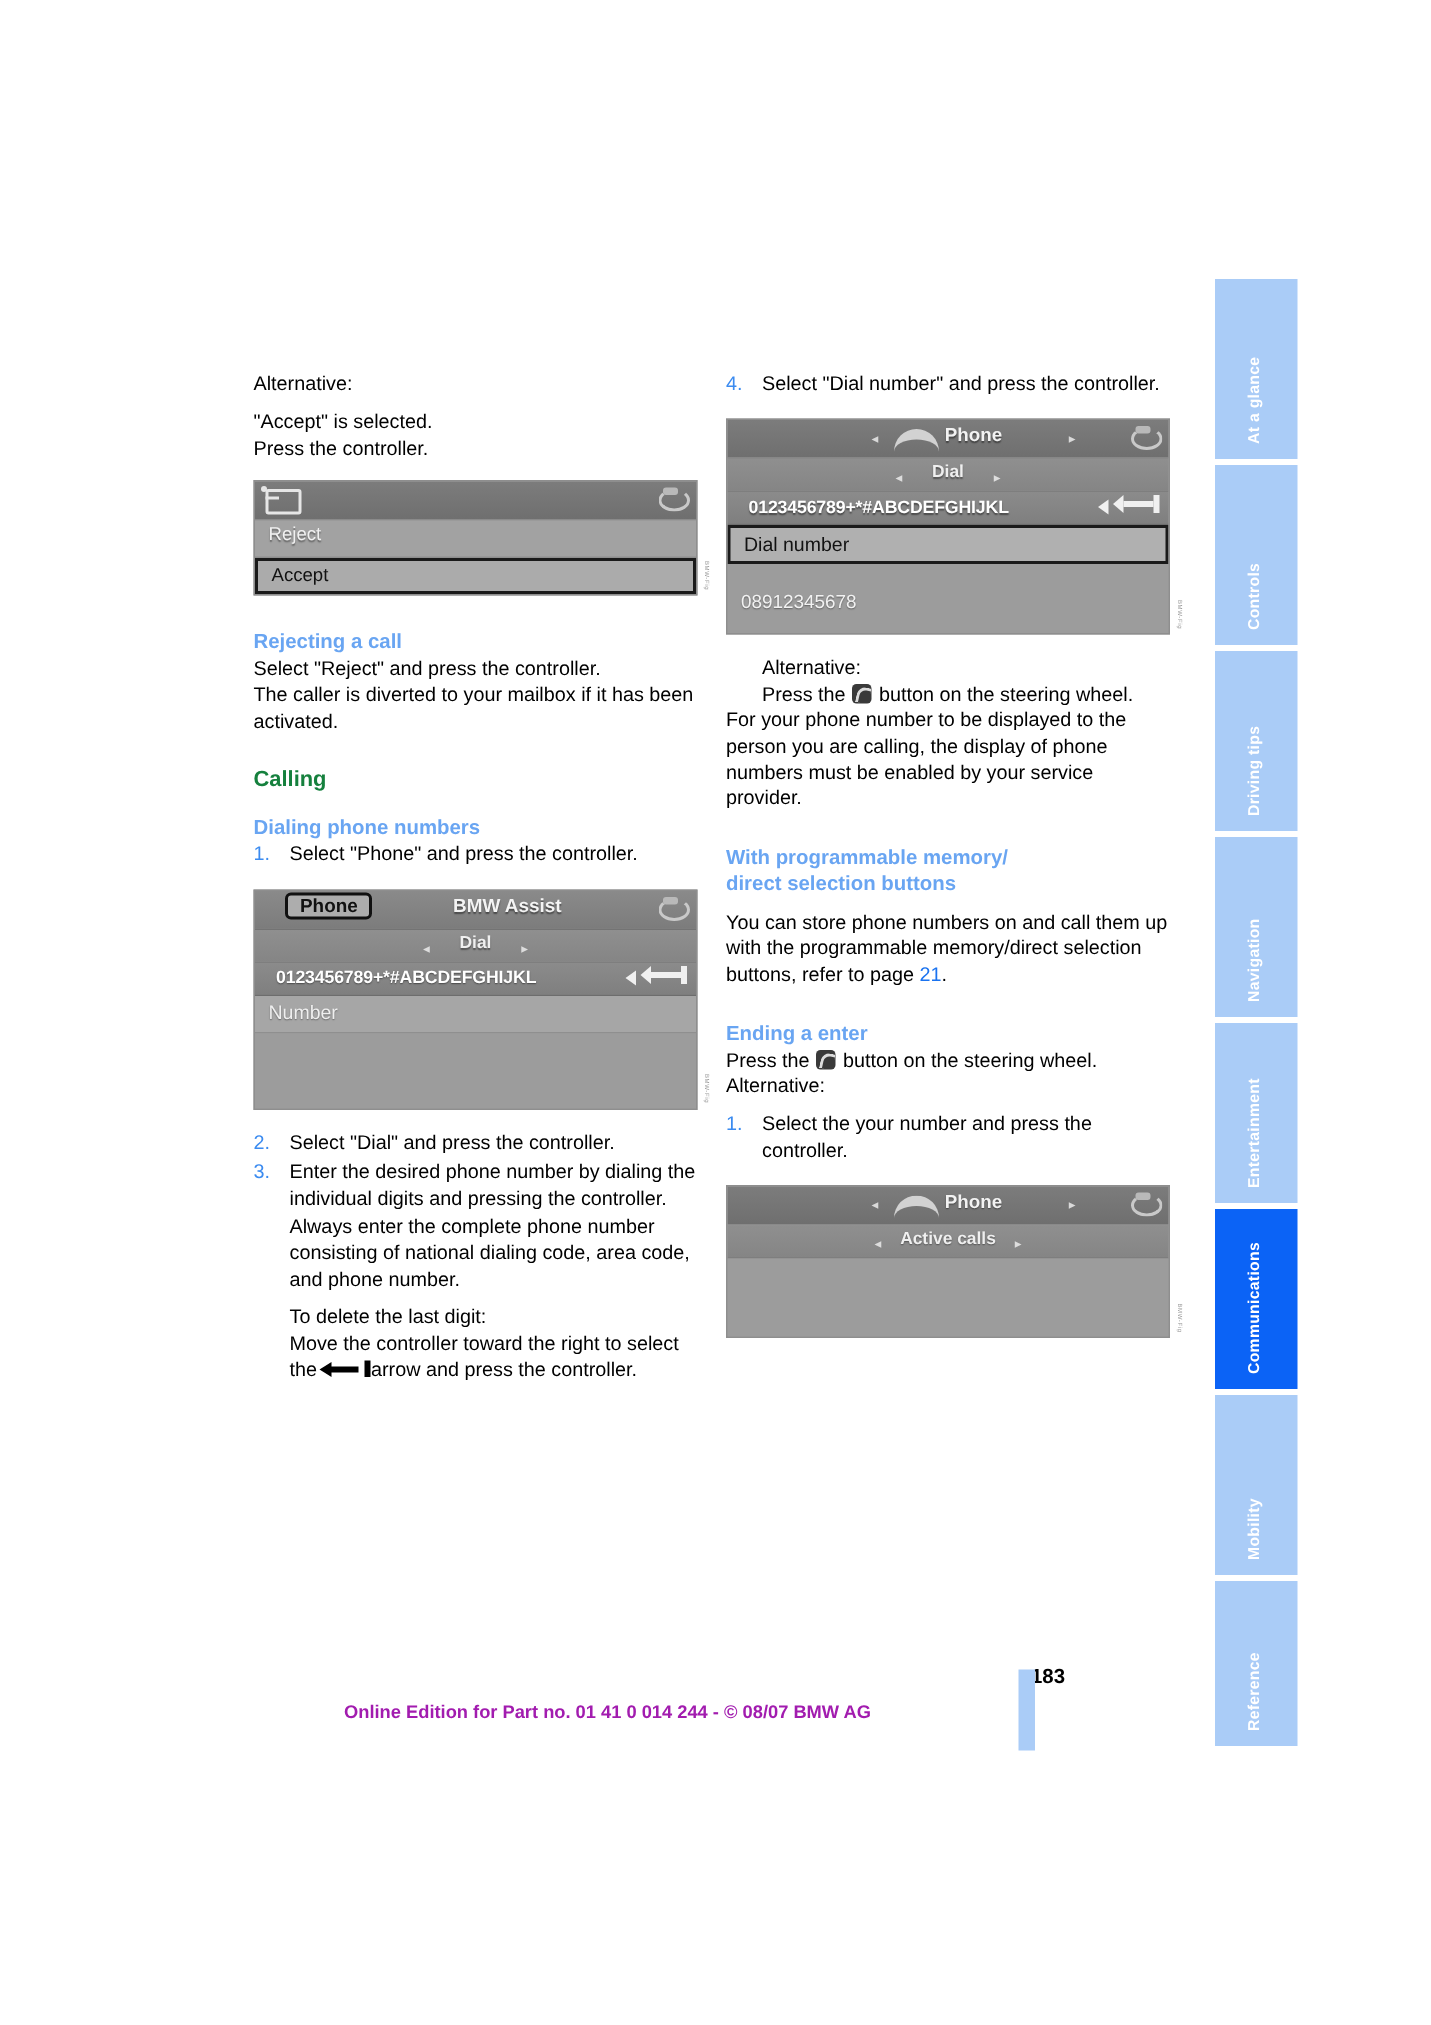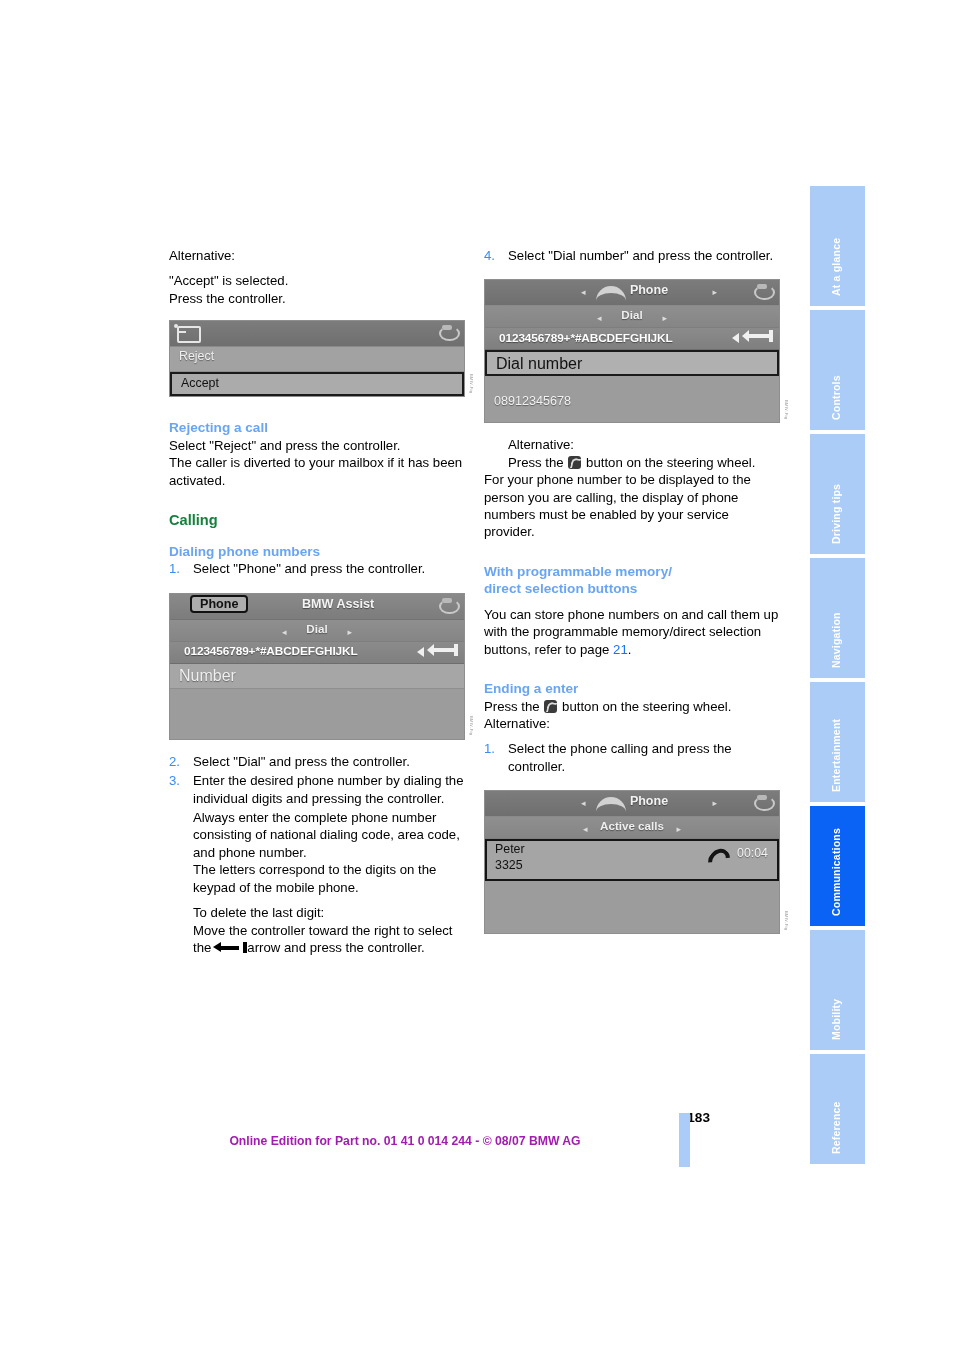--- a/index.html
+++ b/index.html
@@ -184,7 +184,7 @@
     border:2px solid #1a1a1a;height:22px;background:#b0b0b0;
   }
   .shot .field .lab{
-    position:absolute;left:9px;top:3px;font-size:16px;color:#121212;
+    position:absolute;left:9px;top:3px;font-size:13px;color:#121212;
   }
   .shot .field .lab.light{color:#efefef;text-shadow:0 1px 1px rgba(0,0,0,.4);}
   .shot .body{

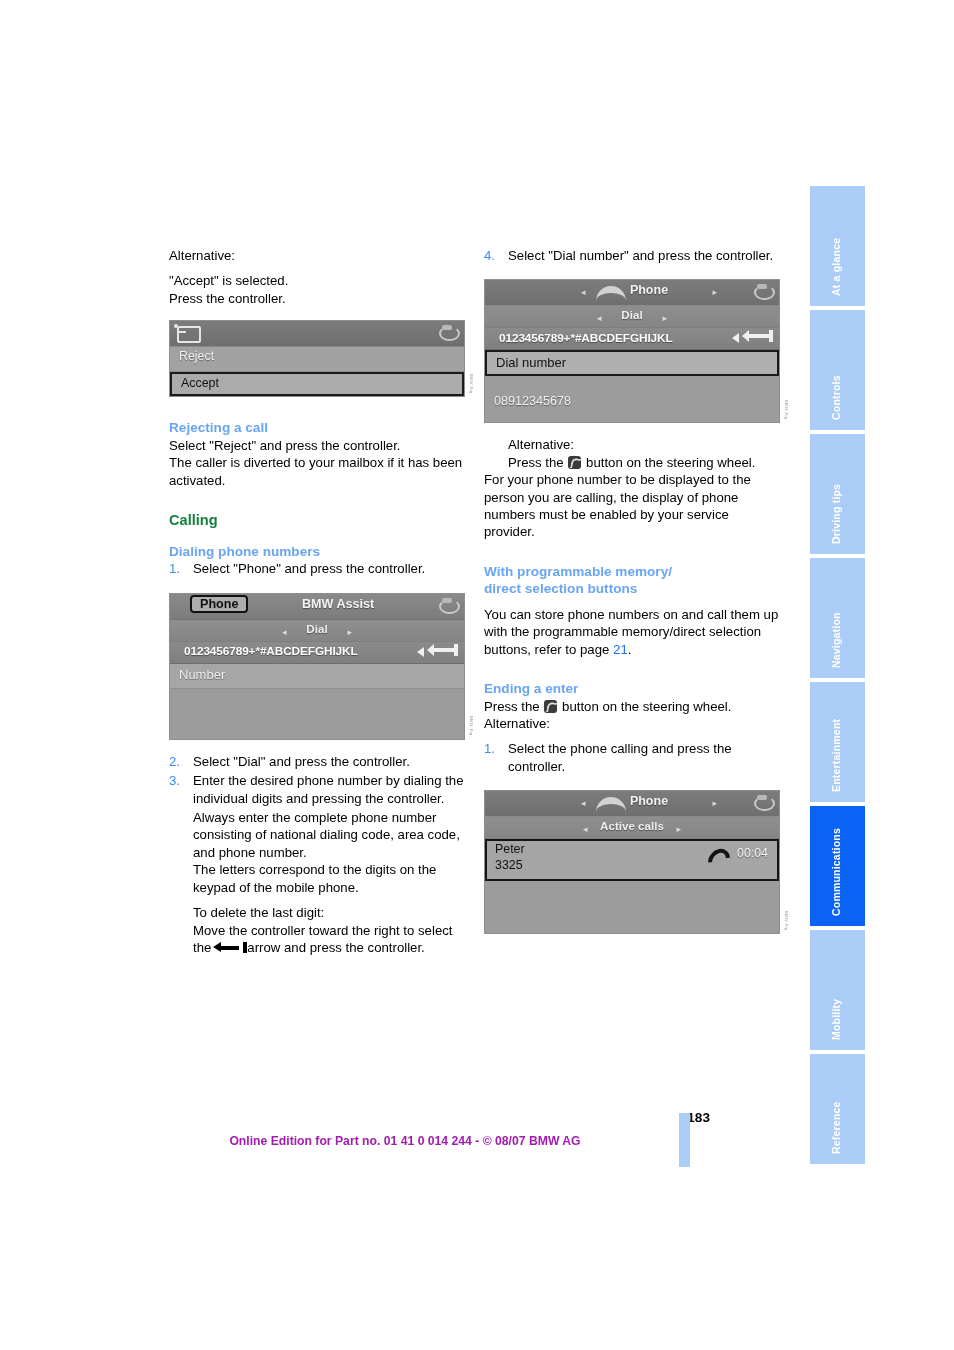--- a/index.html
+++ b/index.html
@@ -484,7 +484,7 @@
 
     <div class="nitem">
       <span class="num">1.</span>
-      <span class="body">Select the phone calling and press the controller.</span>
+      <span class="body">Select the your number and press the controller.</span>
     </div>
 
     <div class="gap"></div>

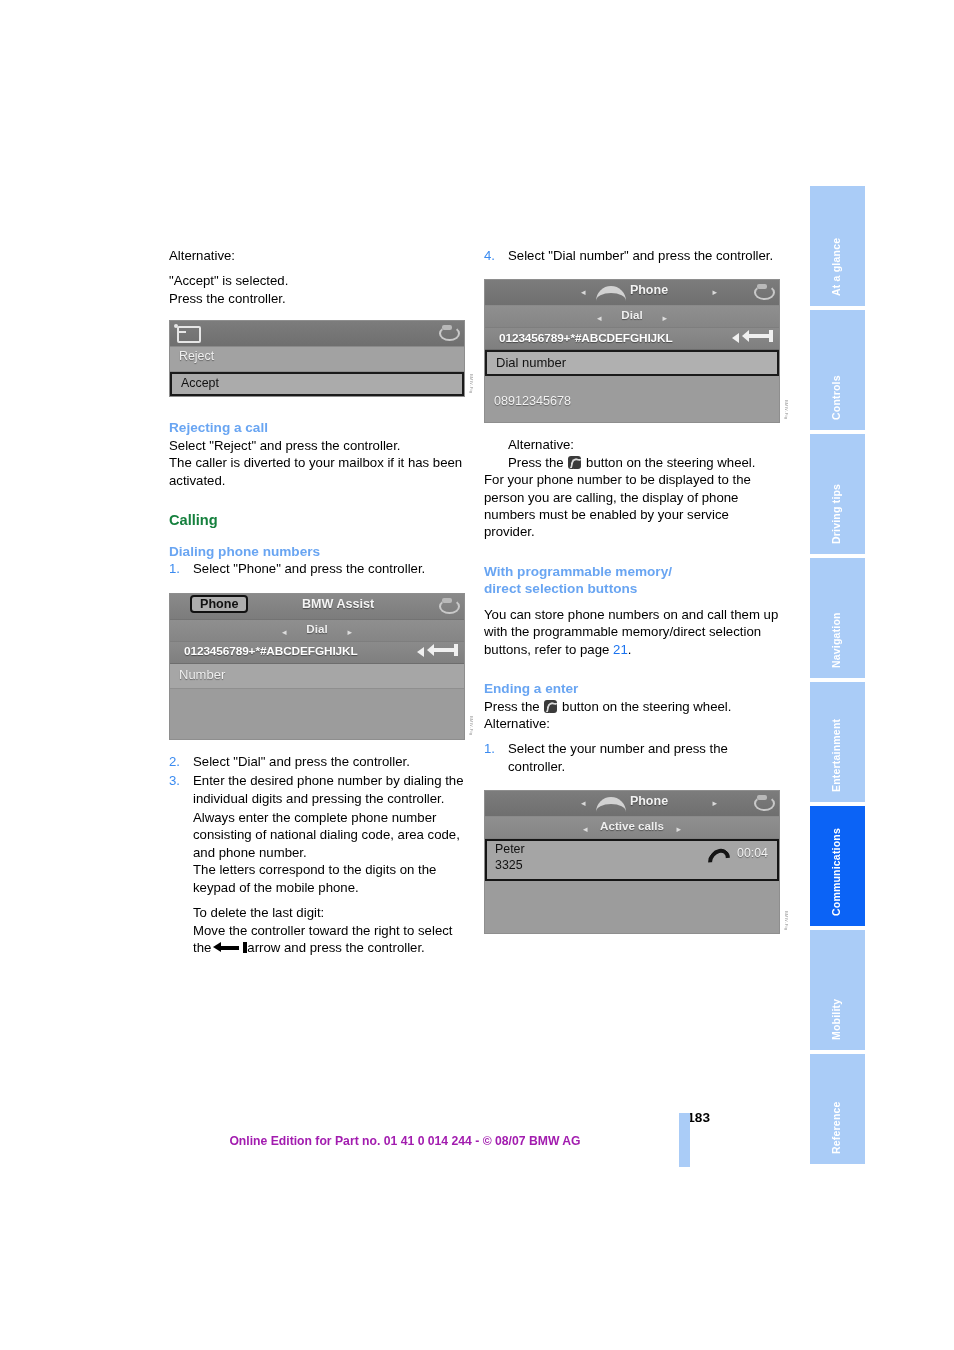--- a/index.html
+++ b/index.html
@@ -502,12 +502,6 @@
           <span class="title">Active calls</span>
           <span class="arrR" style="right:98px;top:7px;position:absolute;color:#ddd;font-size:9px;">▸</span>
         </div>
-        <div class="callrow">
-          <span class="nm">Peter</span>
-          <span class="nb">3325</span>
-          <span class="hk"></span>
-          <span class="tm">00:04</span>
-        </div>
         <div class="body" style="height:52px;"></div>
       </div>
       <span class="shotcode">BMW-Fig</span>

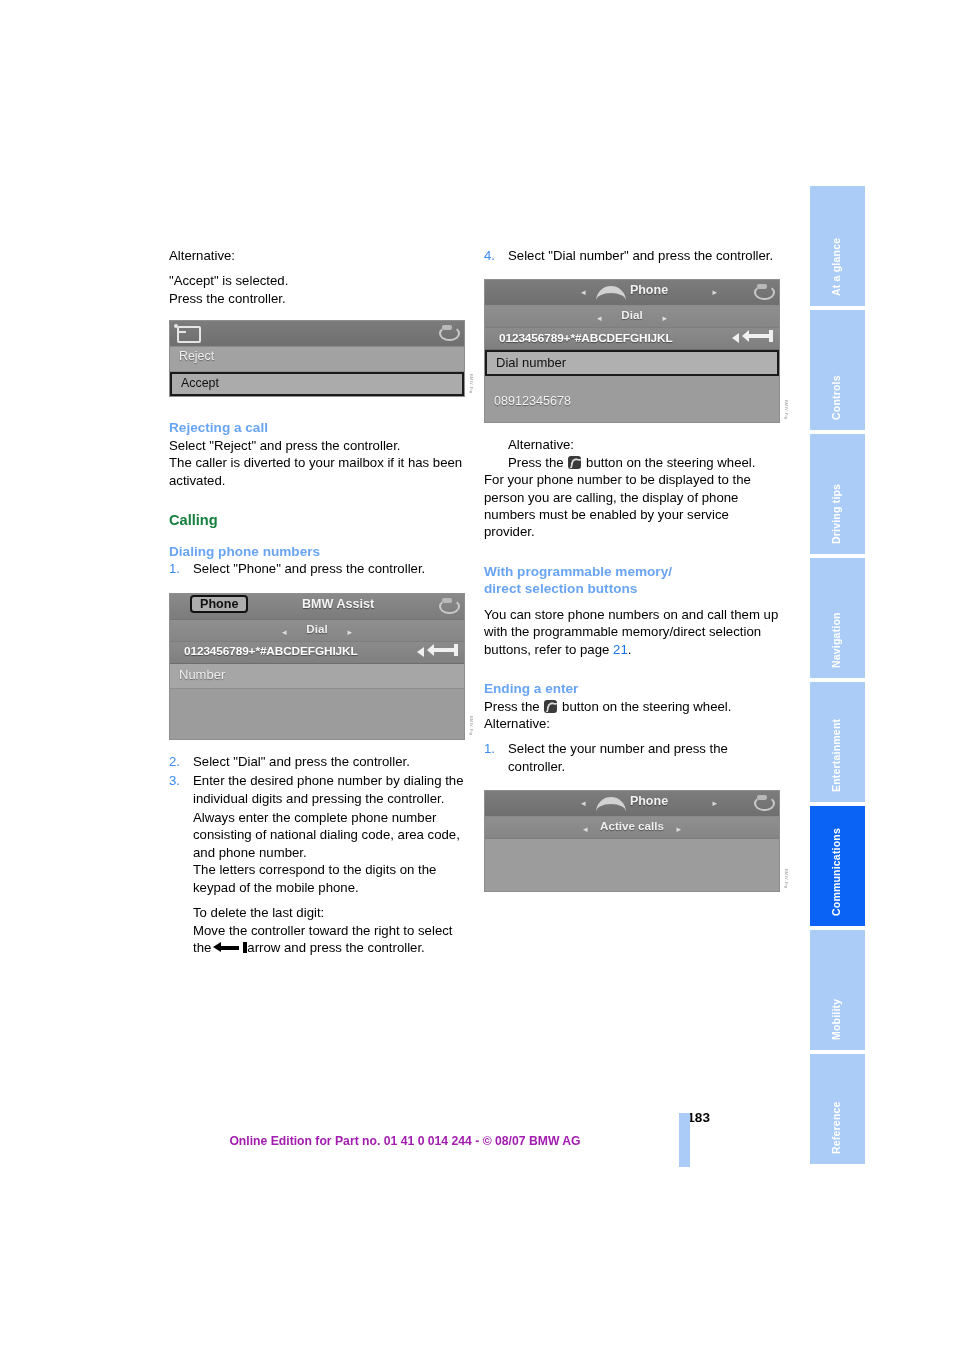--- a/index.html
+++ b/index.html
@@ -415,7 +415,6 @@
       <span class="body">Enter the desired phone number by dialing the individual digits and pressing the controller.</span>
     </div>
     <p class="para indent">Always enter the complete phone number consisting of national dialing code, area code, and phone number.</p>
-    <p class="para indent">The letters correspond to the digits on the keypad of the mobile phone.</p>
     <div class="gap-sm"></div>
     <p class="para indent">To delete the last digit:</p>
     <p class="para indent"><span>Move the controller toward the right to select the</span><span class="delarrow"></span><span class="delbar"></span><span>arrow and press the controller.</span></p>

